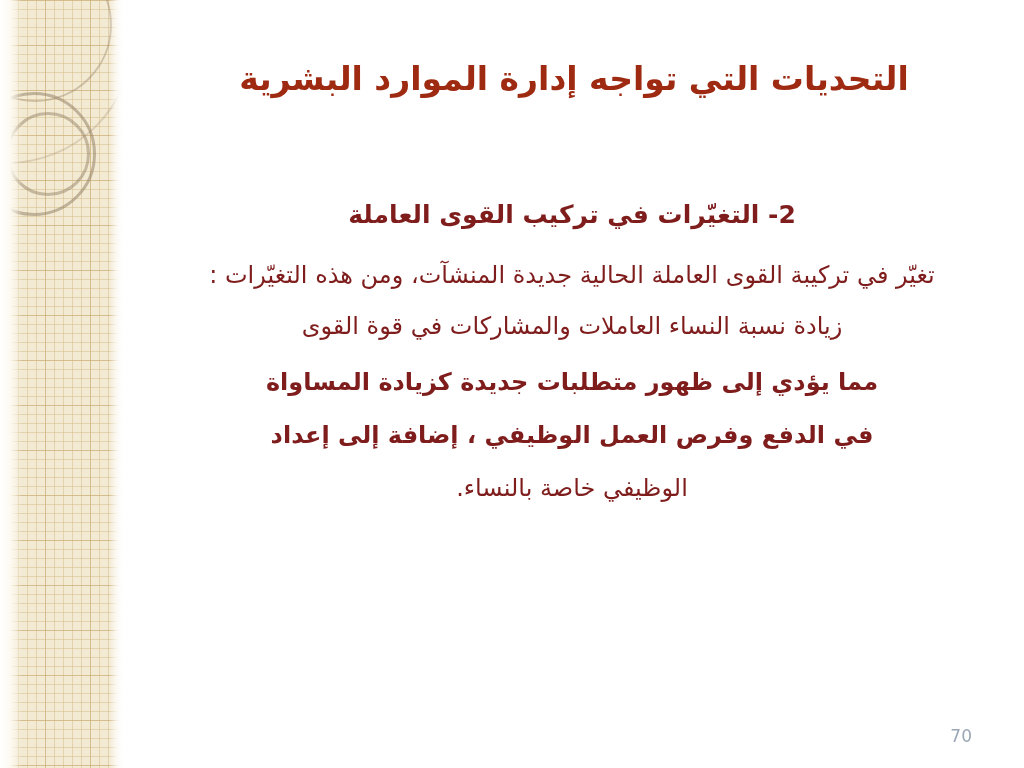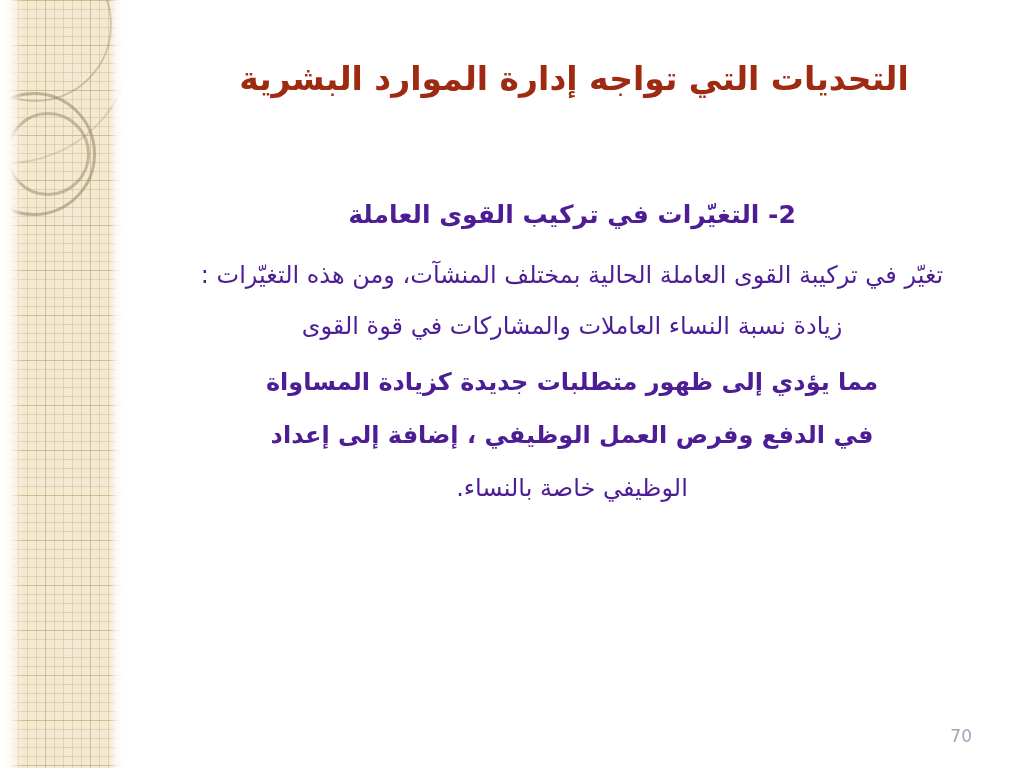--- a/index.html
+++ b/index.html
@@ -103,7 +103,7 @@
     right: 22px;
     width: 860px;
     direction: rtl;
-    color: #4c1d95;
+    color: #7f1d1d;
   }
 
   .p {

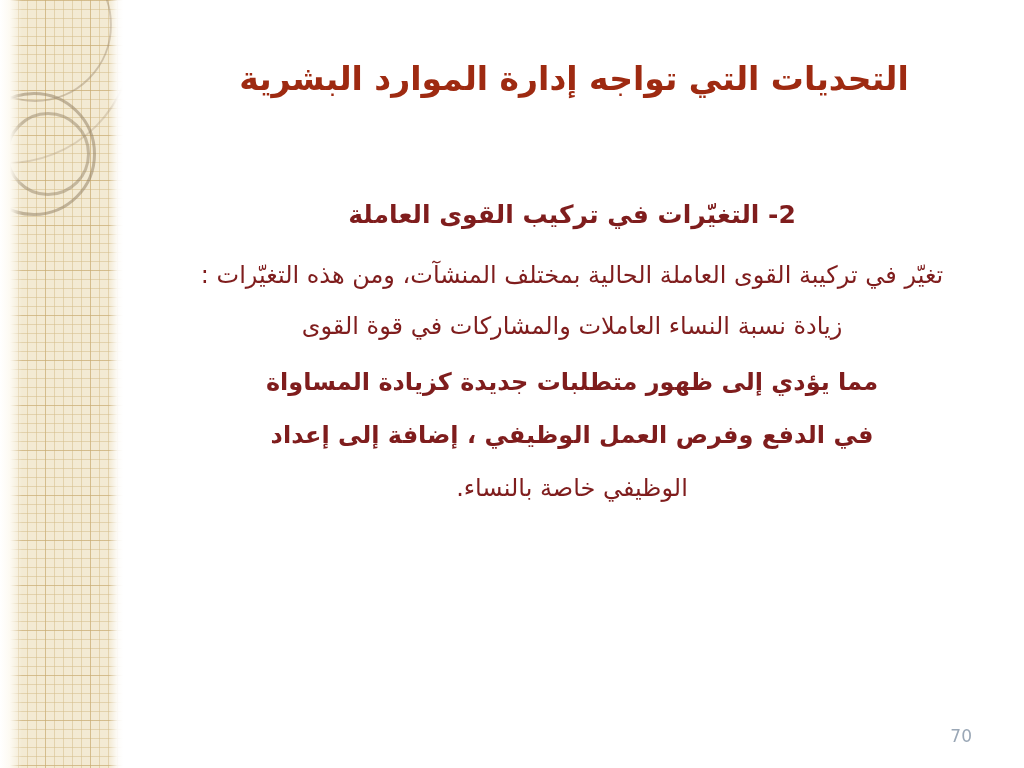--- a/index.html
+++ b/index.html
@@ -169,7 +169,7 @@
 
       <p class="p heading">2- التغيّرات في تركيب القوى العاملة</p>
 
-      <p class="p center-ish">تغيّر في تركيبة القوى العاملة الحالية بمختلف المنشآت، ومن هذه التغيّرات :</p>
+      <p class="p center-ish">تغيّر في تركيبة القوى العاملة الحالية جديدة المنشآت، ومن هذه التغيّرات :</p>
 
       <p class="p center-ish">زيادة نسبة النساء العاملات والمشاركات في قوة القوى</p>
 

